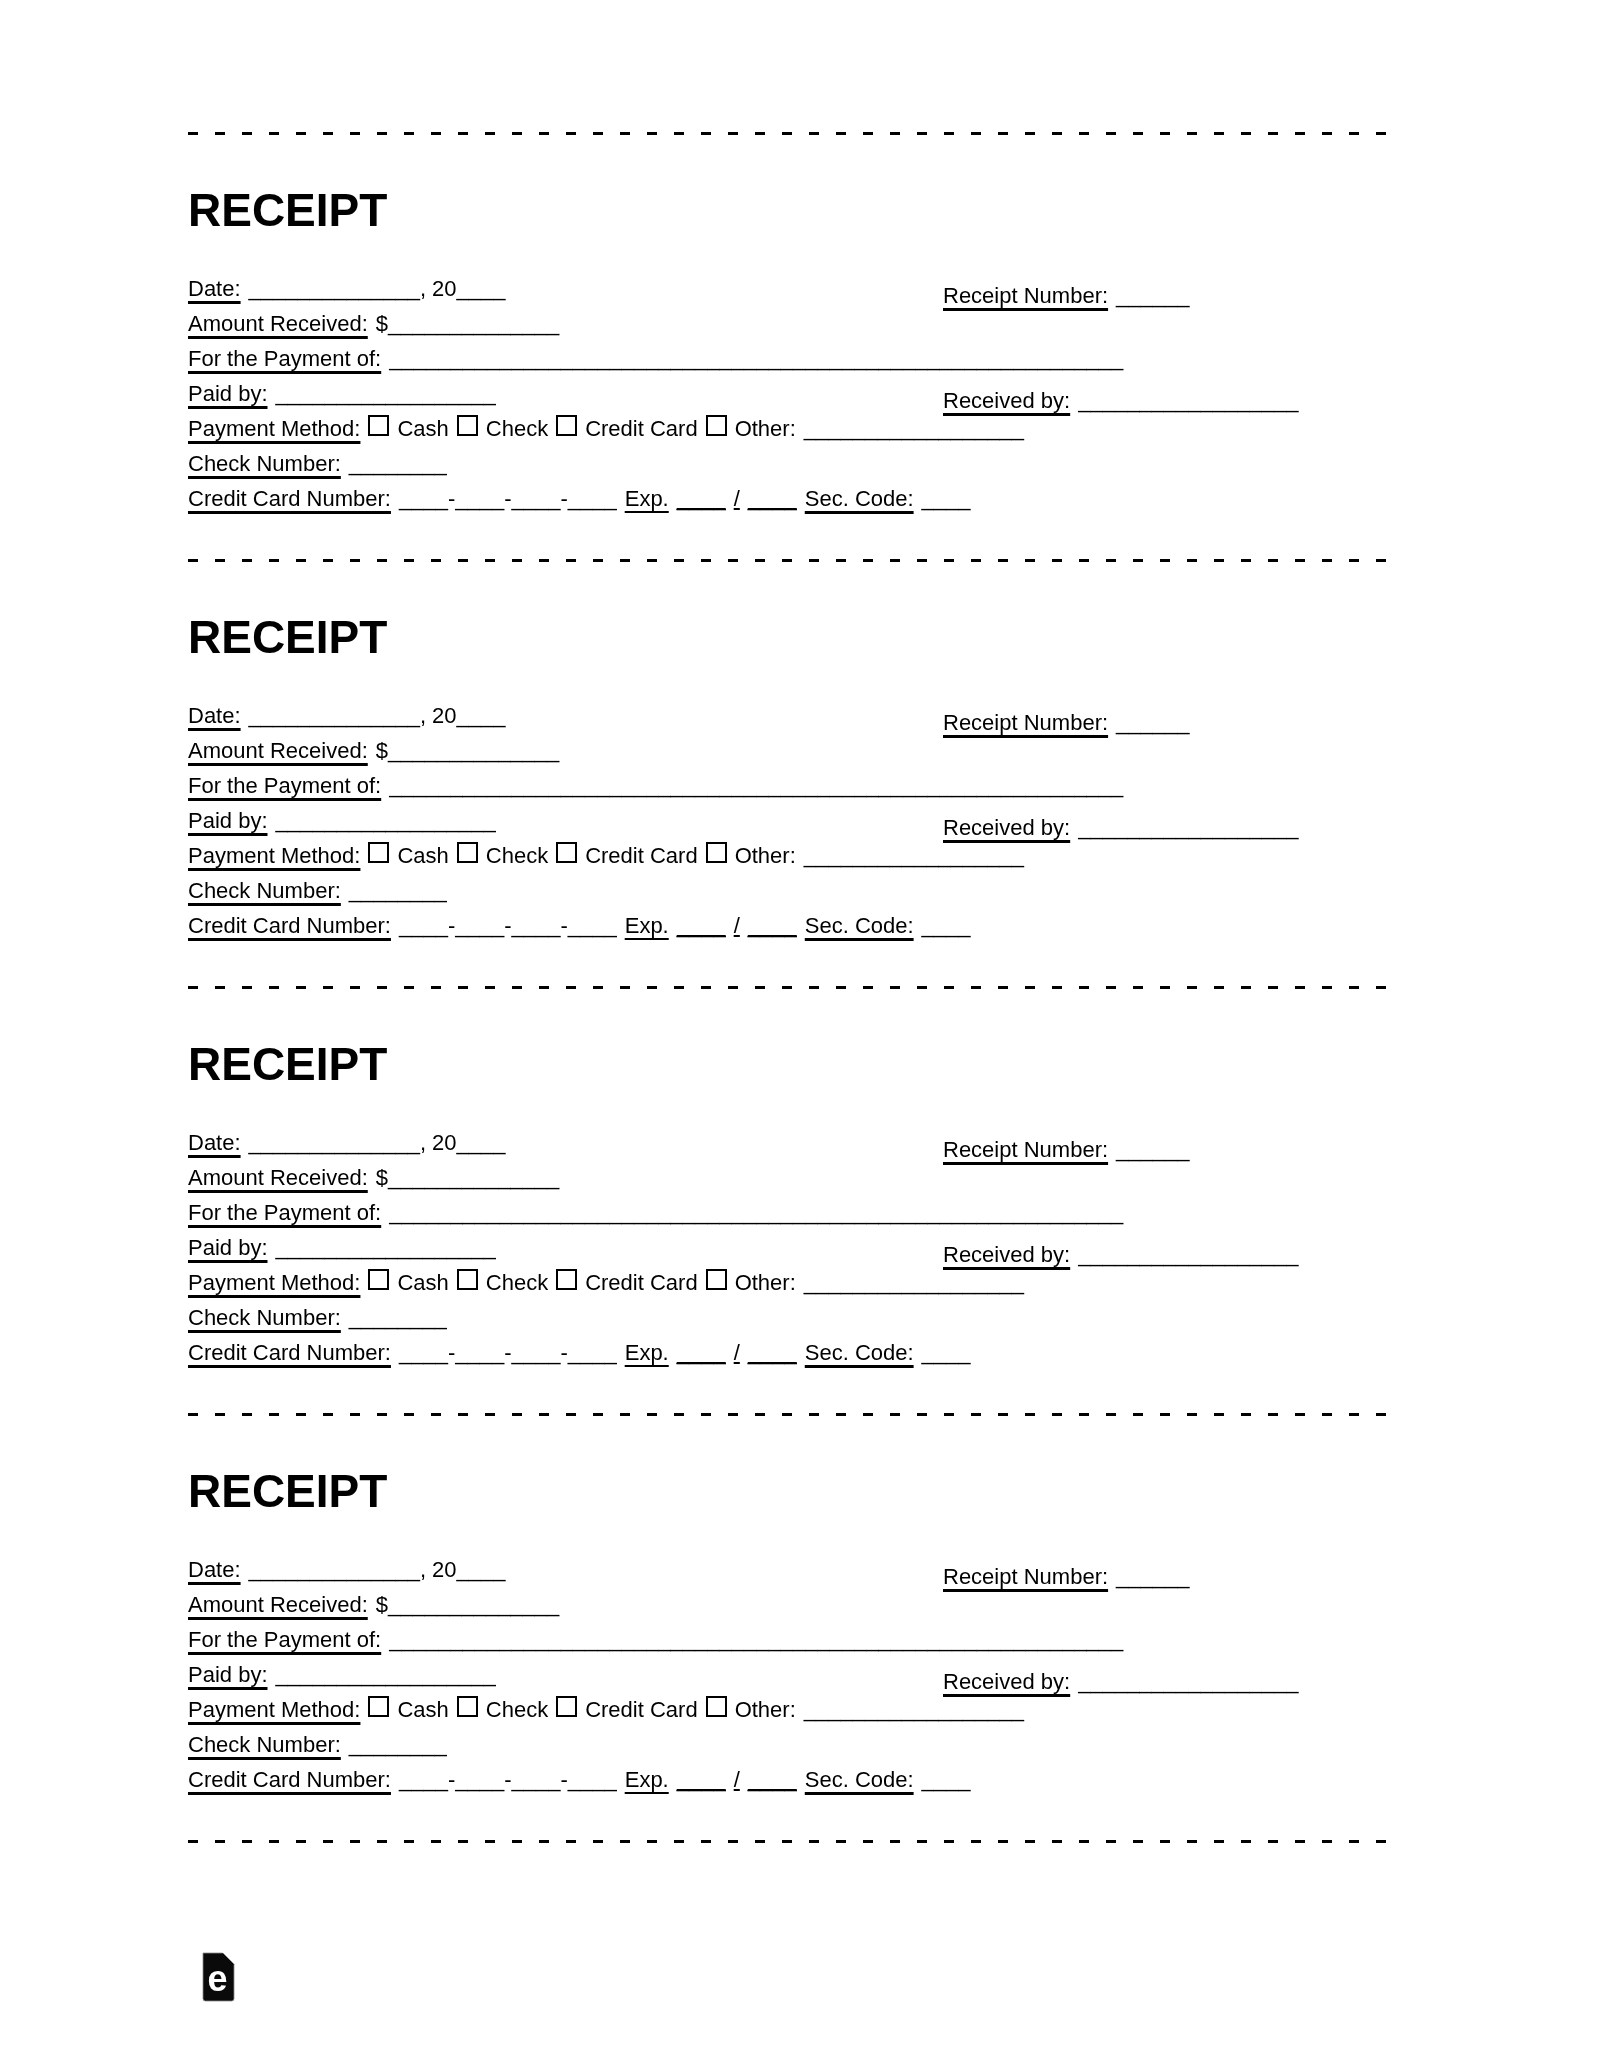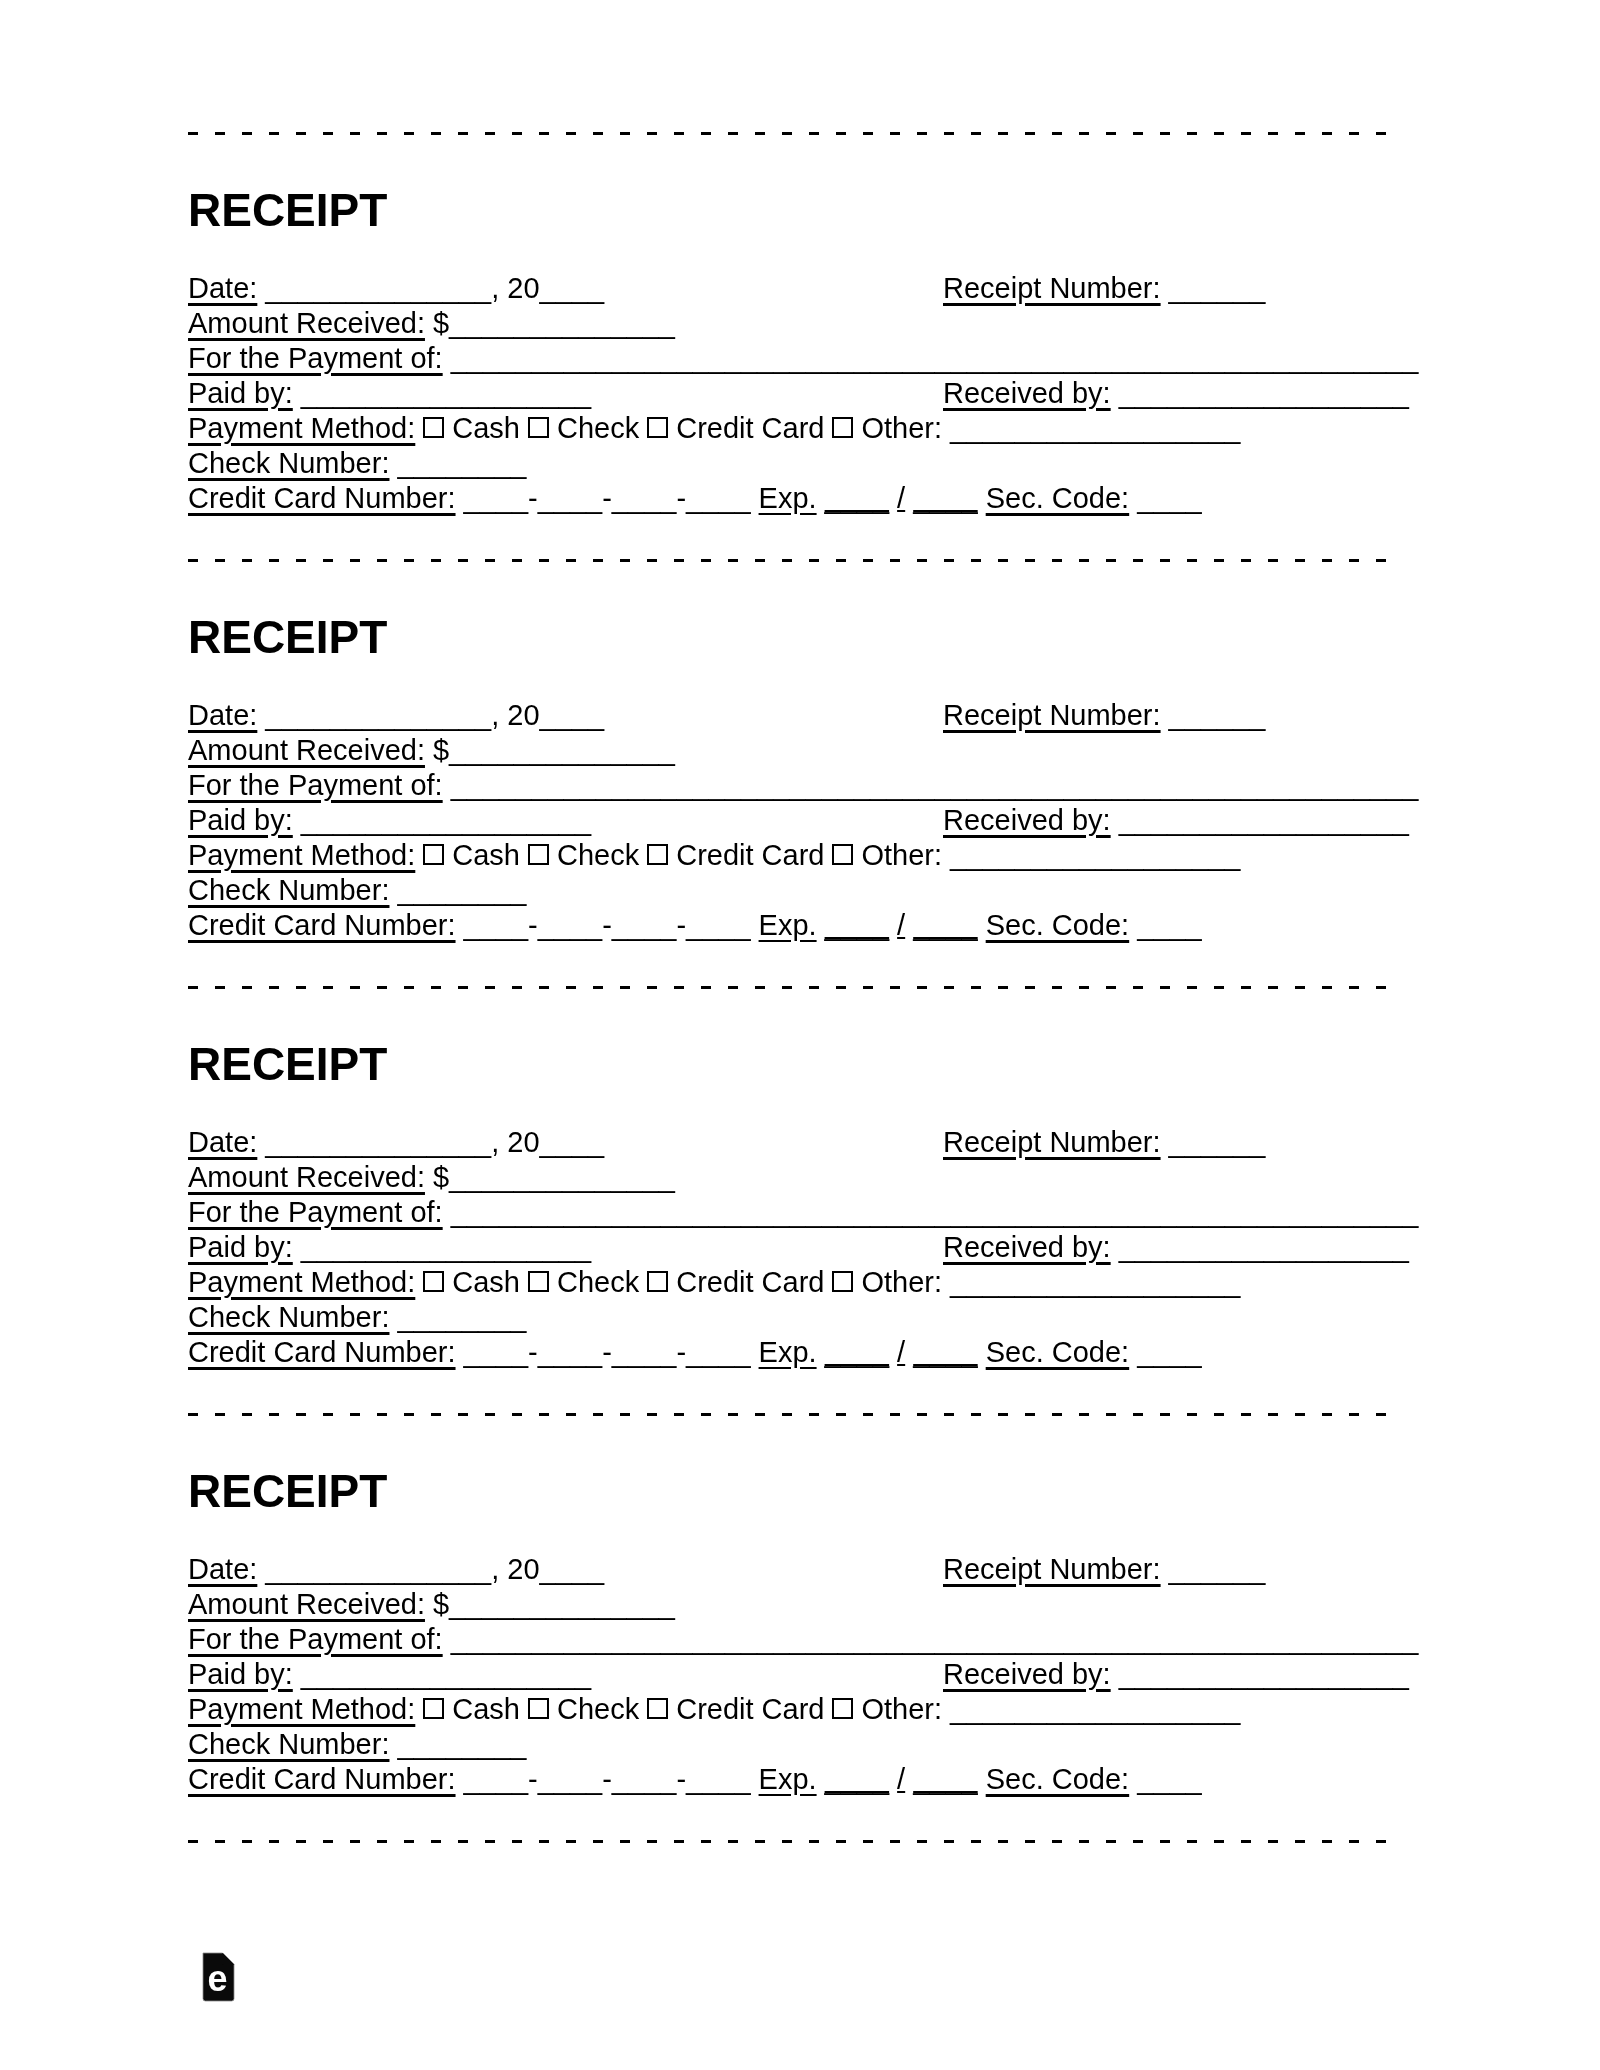--- a/index.html
+++ b/index.html
@@ -35,7 +35,7 @@
   }
   .lines {
     margin-top: 34px;
-    font-size: 29px;
+    font-size: 22px;
     line-height: 35px;
   }
   .line { position: relative; white-space: nowrap; height: 35px; }

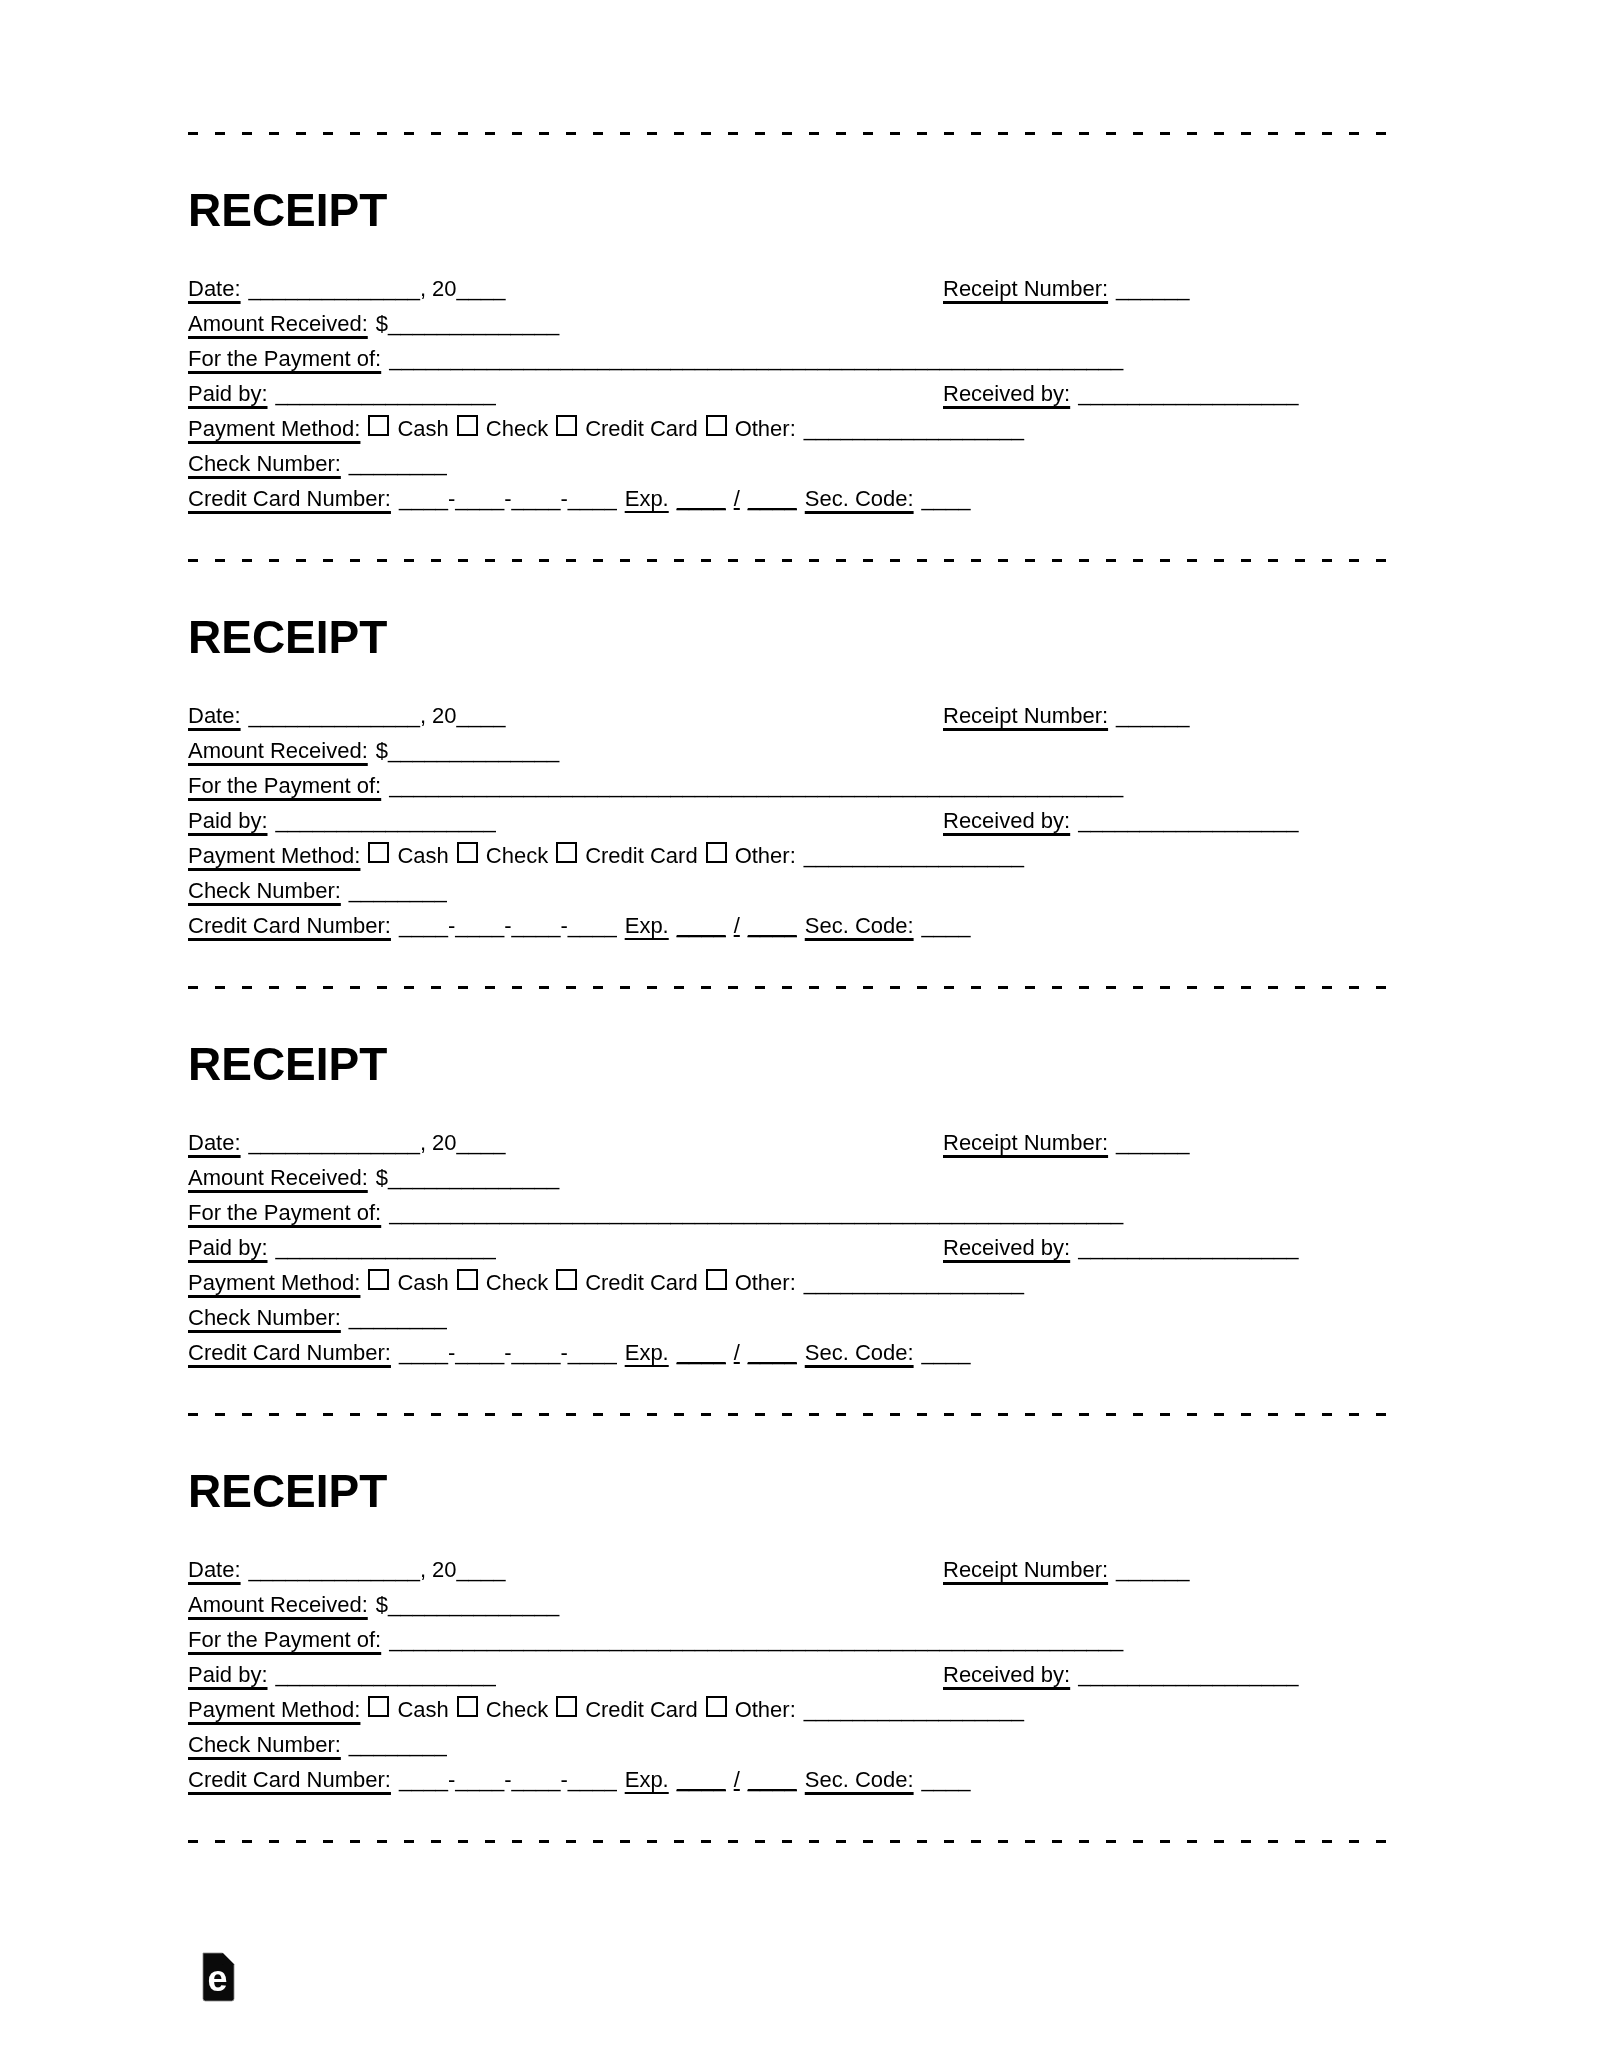--- a/index.html
+++ b/index.html
@@ -39,7 +39,7 @@
     line-height: 35px;
   }
   .line { position: relative; white-space: nowrap; height: 35px; }
-  .rcol { position: absolute; left: 755px; top: 0; white-space: nowrap; }
+  .rcol { position: absolute; left: 755px; top: 7px; white-space: nowrap; }
 
   .ul {
     text-decoration: underline;

